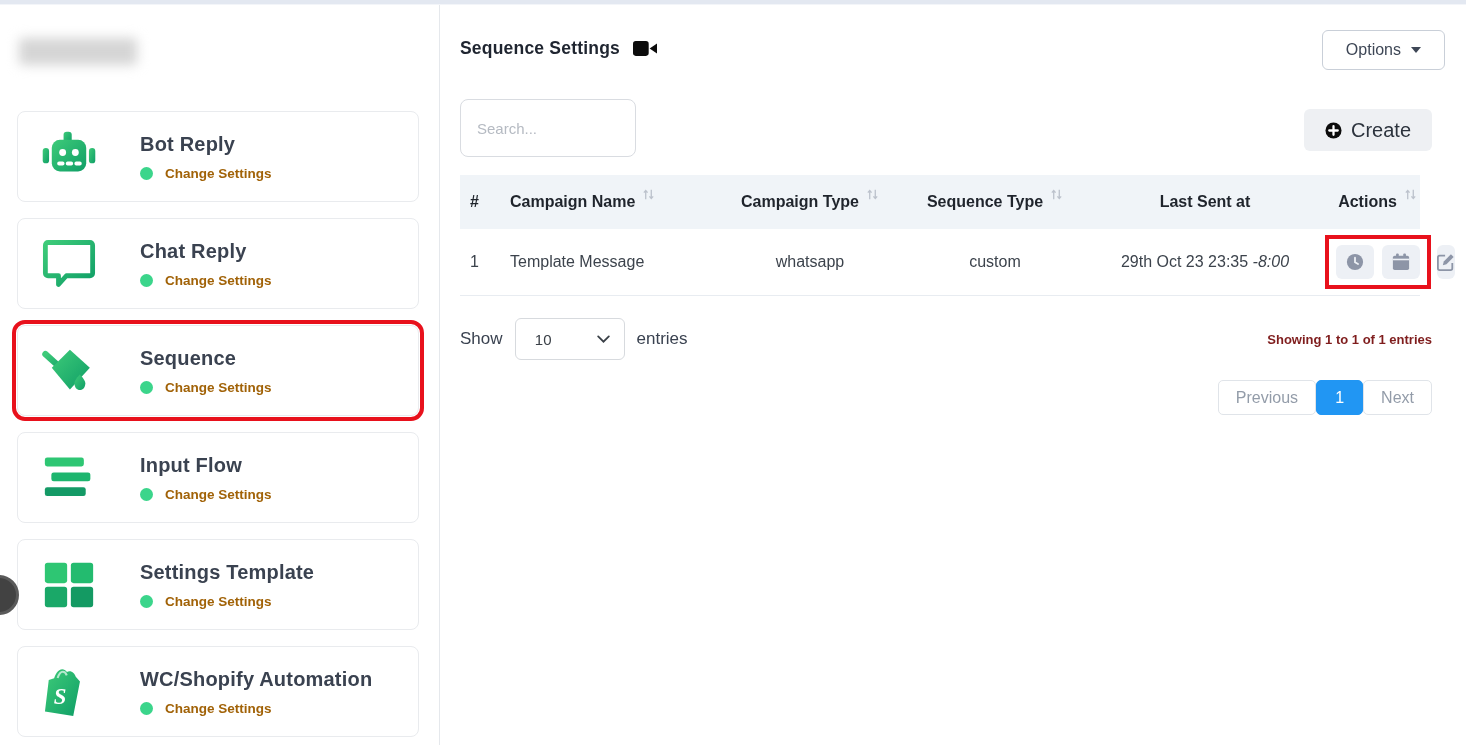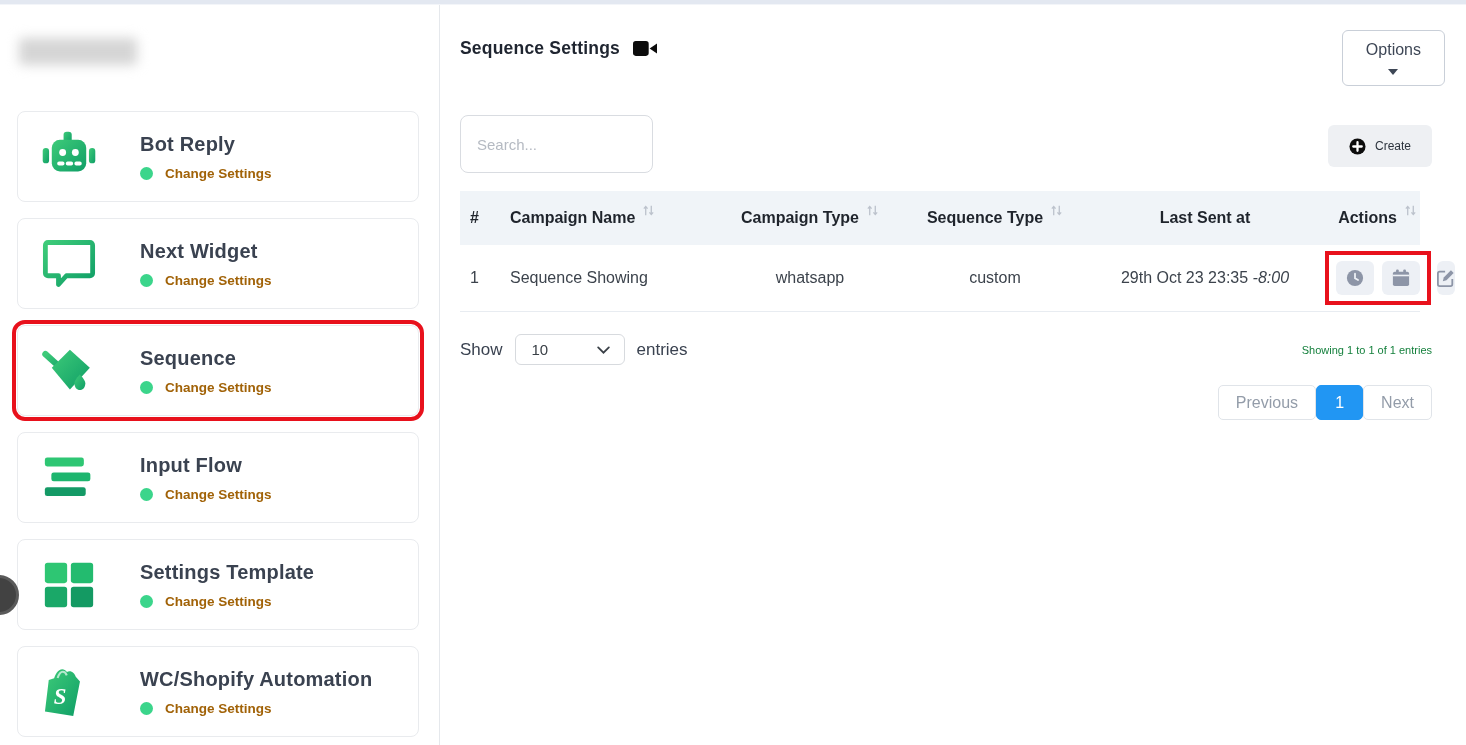--- a/index.html
+++ b/index.html
@@ -30,7 +30,7 @@
   .page-title { font-size:17.5px; font-weight:700; color:#1f2530; letter-spacing:.2px; }
   .options-btn { background:#fff; border:1px solid #c9cfd8; border-radius:6px; padding:10px 23px;
                  font-size:16px; color:#3e4756; display:flex; align-items:center; gap:10px; cursor:pointer;
-                 font-family:inherit;flex-direction:column; }
+                 font-family:inherit; }
   .caret-down { width:0; height:0; border-left:5px solid transparent; border-right:5px solid transparent;
                 border-top:6px solid #3e4756; display:inline-block; }
 

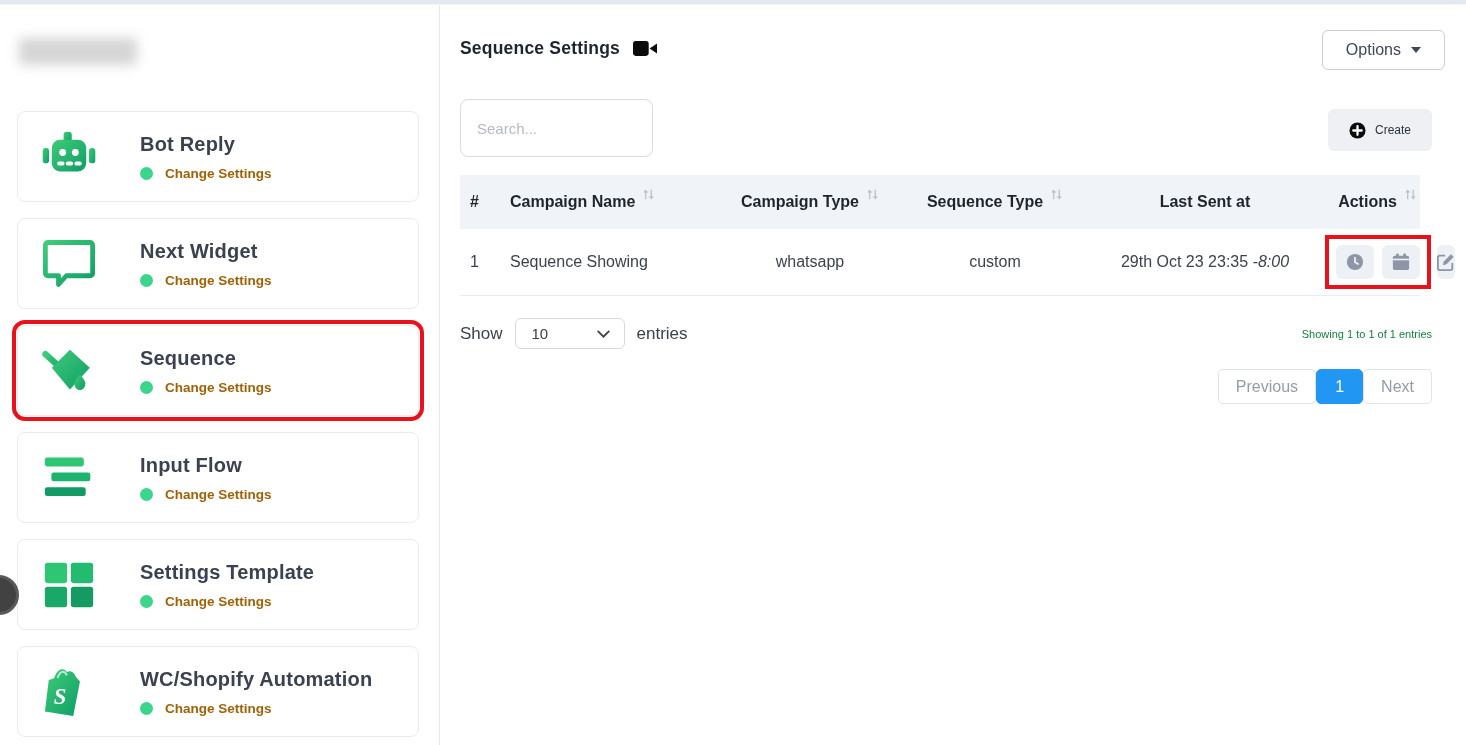--- a/index.html
+++ b/index.html
@@ -35,7 +35,7 @@
                 border-top:6px solid #3e4756; display:inline-block; }
 
   .toolbar { display:flex; justify-content:space-between; align-items:flex-start; margin-top:29px; }
-  .search-input { width:193px; height:58px; border:1px solid #d9dce1; border-radius:8px; padding:0 16px;
+  .search-input { width:176px; height:58px; border:1px solid #d9dce1; border-radius:8px; padding:0 16px;
                   font-size:15px; color:#3a4047; font-family:inherit; outline:none; }
   .search-input::placeholder { color:#b5bac2; }
   .create-btn { margin-top:10px; margin-right:13px; height:42px; background:#eef0f3; border:none; border-radius:6px;

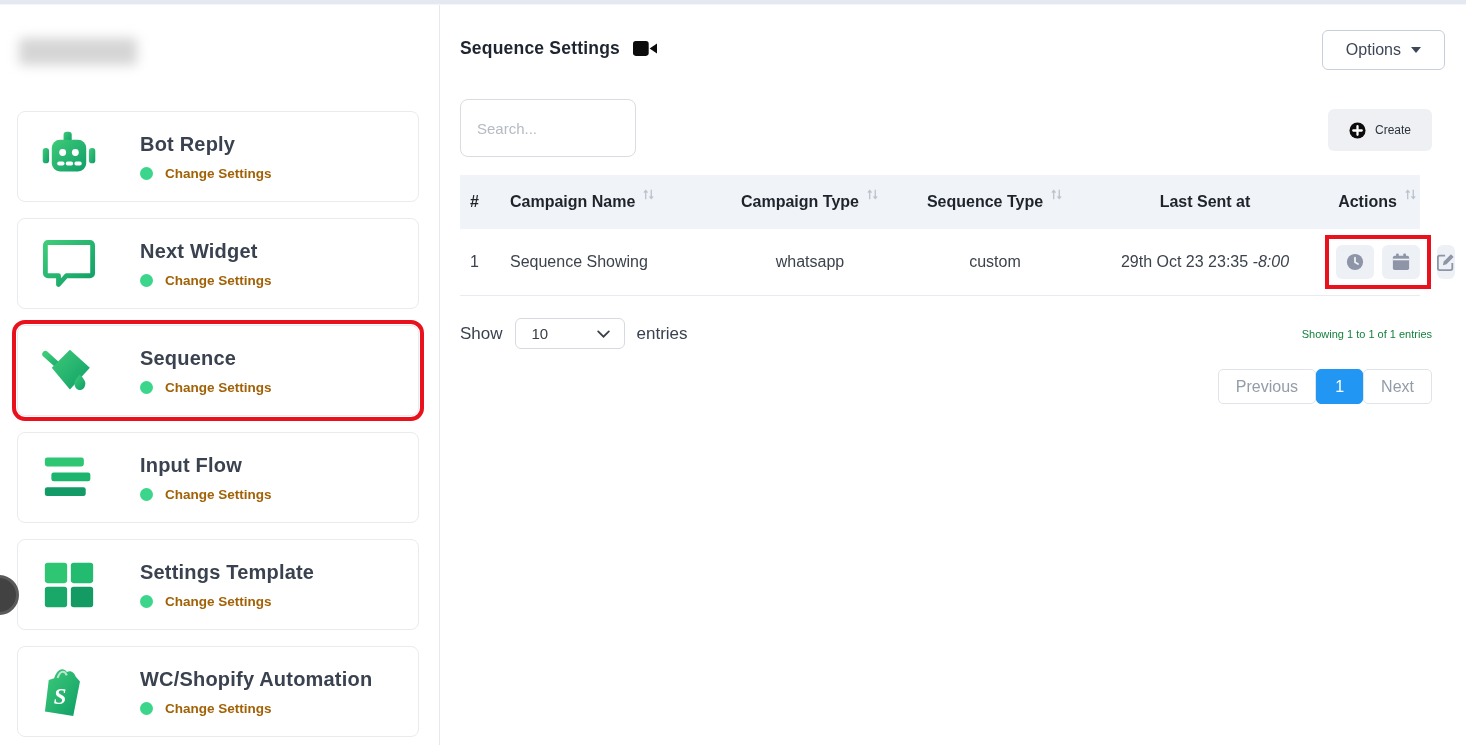--- a/index.html
+++ b/index.html
@@ -39,7 +39,7 @@
                   font-size:15px; color:#3a4047; font-family:inherit; outline:none; }
   .search-input::placeholder { color:#b5bac2; }
   .create-btn { margin-top:10px; margin-right:13px; height:42px; background:#eef0f3; border:none; border-radius:6px;
-                padding:0 21px; font-size:12px; color:#2c333d; display:flex; align-items:center; gap:9px;
+                padding:0 21px; font-size:20px; color:#2c333d; display:flex; align-items:center; gap:9px;
                 cursor:pointer; font-family:inherit; }
 
   

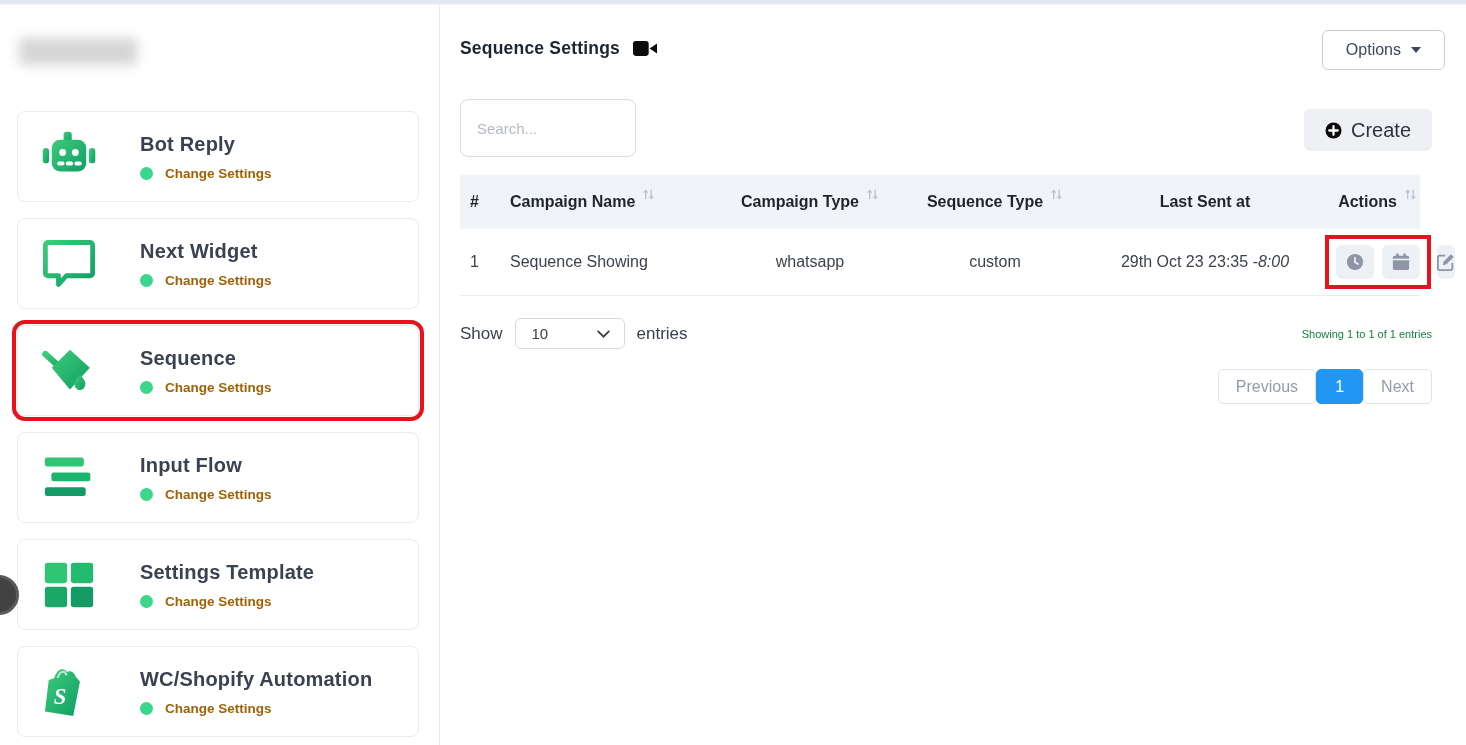--- a/index.html
+++ b/index.html
@@ -127,7 +127,7 @@
           </svg>
         </span>
         <div>
-          <div class="card-title">Next Widget</div>
+          <div class="card-title">Chat Reply</div>
           <div class="card-status">
             <span class="dot"></span>
             <a class="change-link">Change Settings</a>

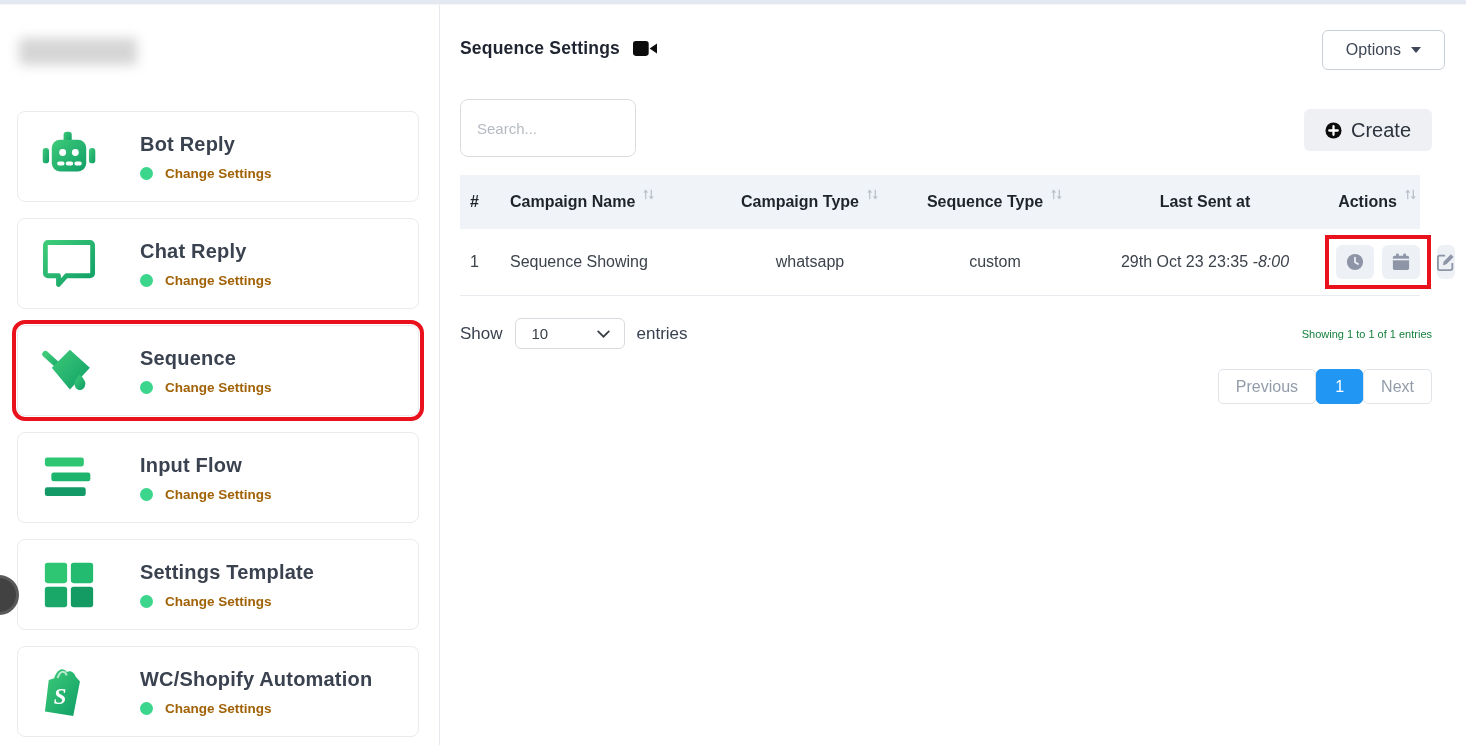--- a/index.html
+++ b/index.html
@@ -285,7 +285,7 @@
 
       <div class="trow">
         <div class="td">1</div>
-        <div class="td">Sequence Showing</div>
+        <div class="td">Template Message</div>
         <div class="td center">whatsapp</div>
         <div class="td center">custom</div>
         <div class="td center">

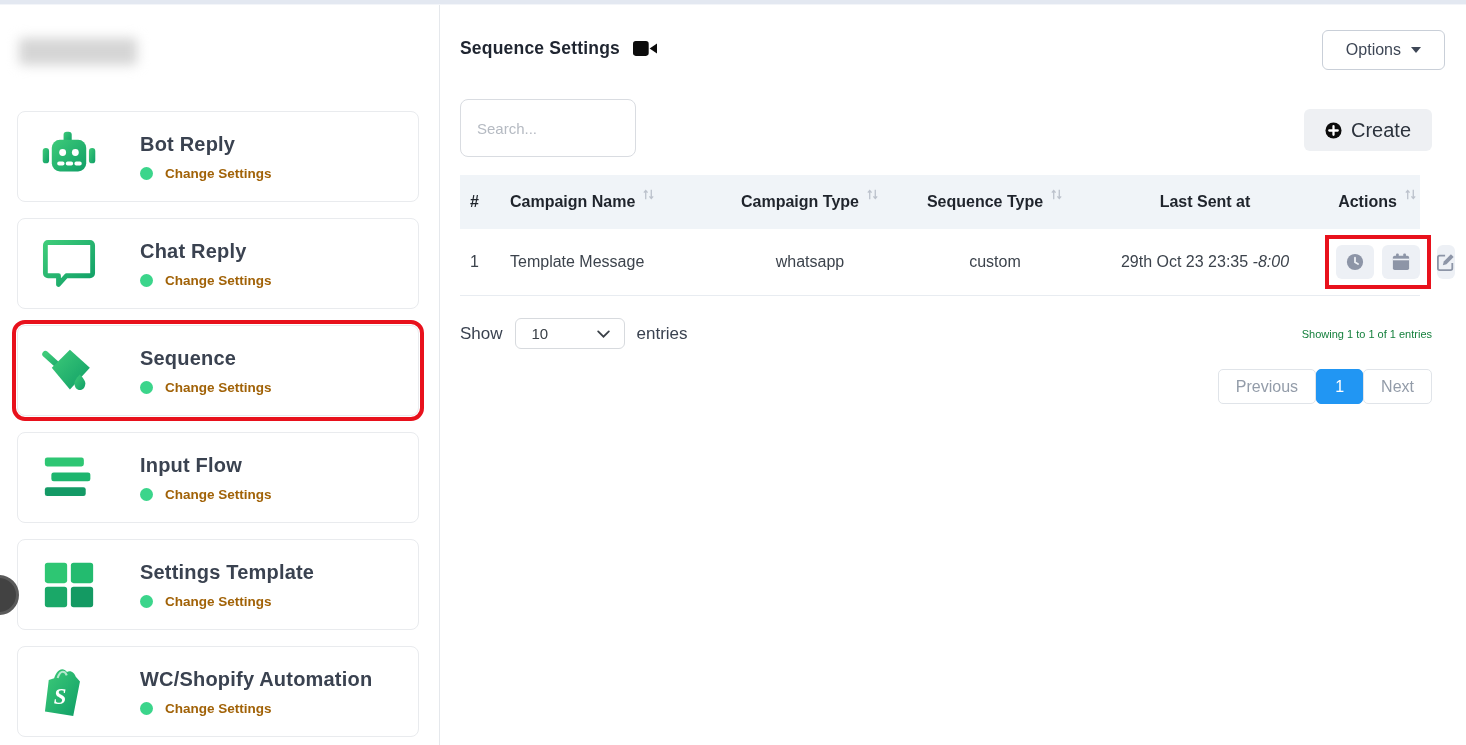--- a/index.html
+++ b/index.html
@@ -64,9 +64,9 @@
   
   .table-footer { width:972px; display:flex; justify-content:space-between; align-items:center; margin-top:22px; }
   .show-wrap { display:flex; align-items:center; gap:12px; font-size:17px; color:#3a4250; }
-  .page-size-select { width:110px; height:31px; border:1px solid #d7dade; border-radius:6px;
-                      display:flex; align-items:center; justify-content:space-between; padding:0 14px 0 16px;
-                      font-size:15px; color:#3a4047; cursor:pointer; background:#fff; }
+  .page-size-select { width:110px; height:42px; border:1px solid #d7dade; border-radius:6px;
+                      display:flex; align-items:center; justify-content:flex-end; padding:0 14px 0 16px;
+                      font-size:15px; color:#3a4047; cursor:pointer; background:#fff;gap:45px; }
   .showing-text { font-size:11px; color:#15803d; }
   .pagination-row { width:972px; display:flex; justify-content:flex-end; margin-top:20px; }
   .pagination { display:flex; }

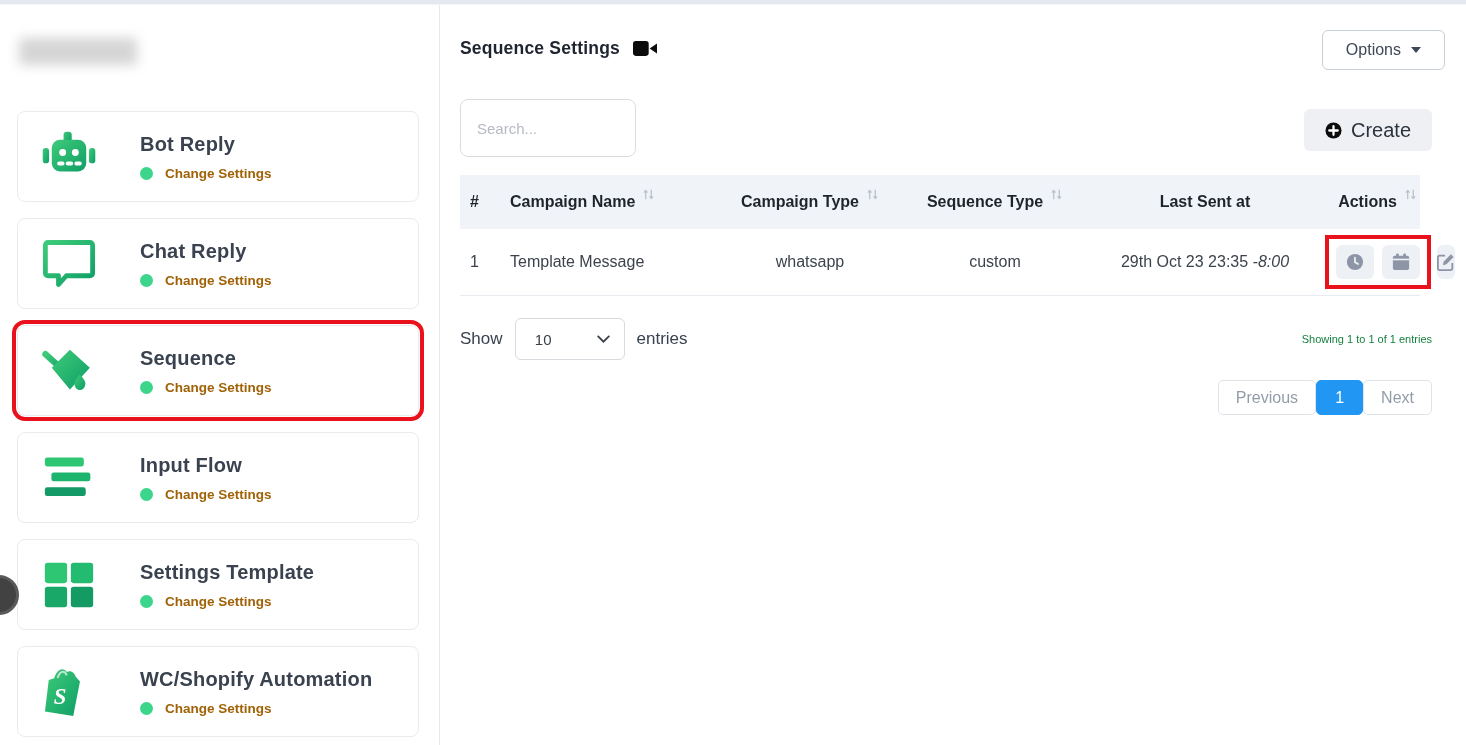--- a/index.html
+++ b/index.html
@@ -67,7 +67,7 @@
   .page-size-select { width:110px; height:42px; border:1px solid #d7dade; border-radius:6px;
                       display:flex; align-items:center; justify-content:flex-end; padding:0 14px 0 16px;
                       font-size:15px; color:#3a4047; cursor:pointer; background:#fff;gap:45px; }
-  .showing-text { font-size:11px; color:#15803d; }
+  .showing-text { font-size:13px; color:#7f1d1d;font-weight:bold; }
   .pagination-row { width:972px; display:flex; justify-content:flex-end; margin-top:20px; }
   .pagination { display:flex; }
   .page-btn { height:35px; background:#fff; border:1px solid #e0e4e9; border-radius:5px;

